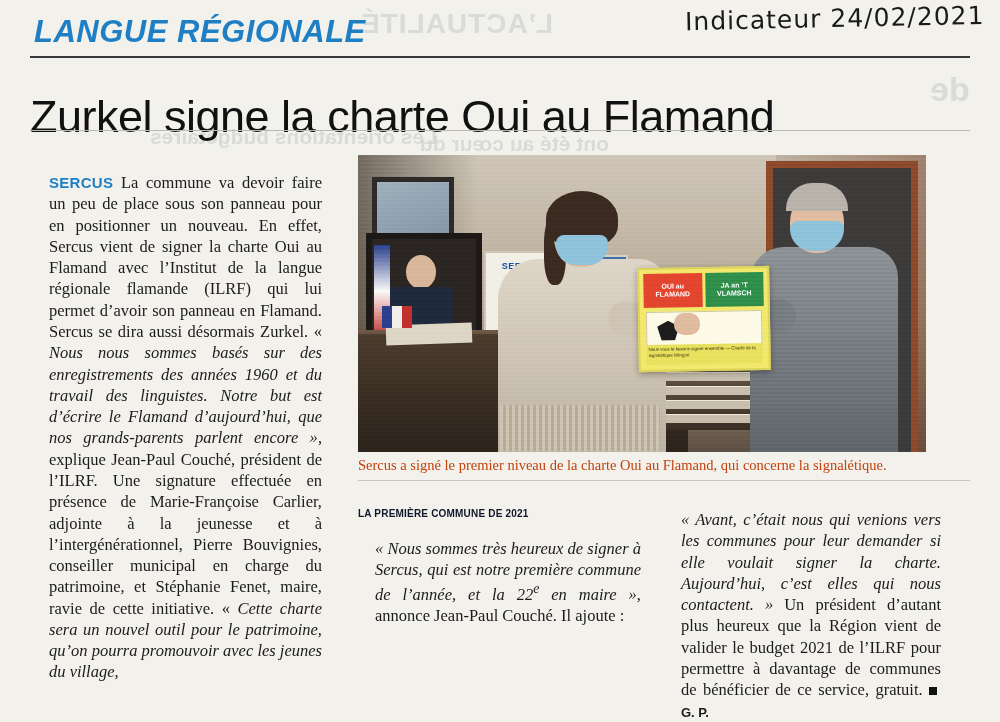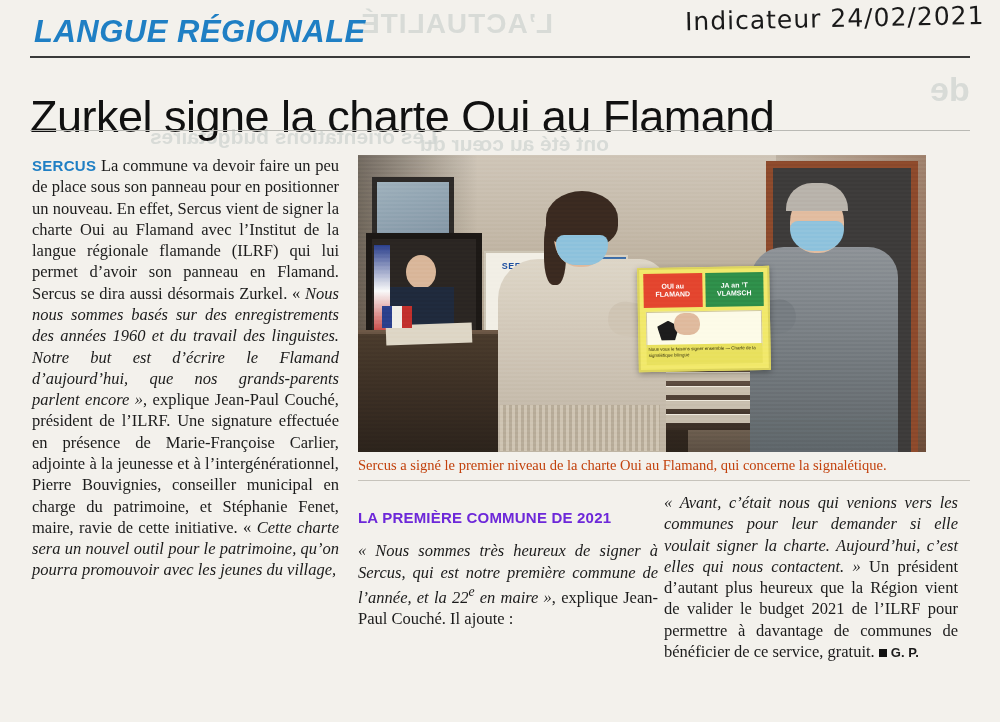--- a/index.html
+++ b/index.html
@@ -358,7 +358,7 @@
     font-size: 13px;
   }
   .sq { display: inline-block; width: 8px; height: 8px; background: #111; margin-right: 4px; }
-  p { margin: 0; }
+  p { margin: 17px; }
 </style>
 </head>
 <body>

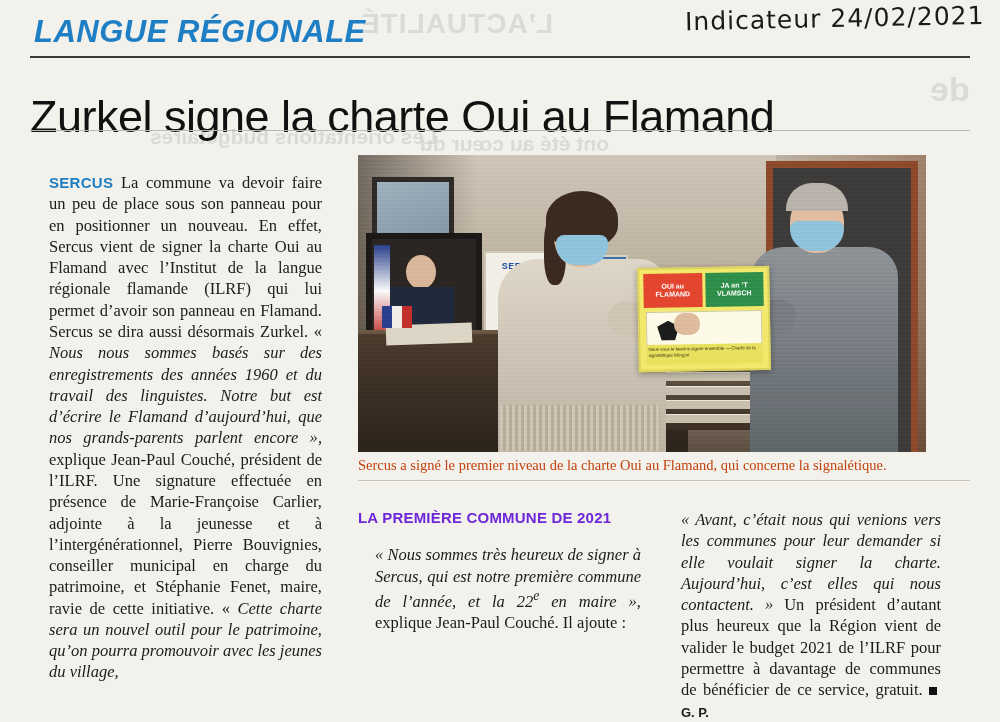--- a/index.html
+++ b/index.html
@@ -347,8 +347,8 @@
   .subhead {
     font-family: "Liberation Sans", sans-serif;
     font-weight: bold;
-    font-size: 15px;
-    color: #6d28d9;
+    font-size: 10px;
+    color: #0f172a;
     letter-spacing: .2px;
     margin: 16px 0 13px;
   }

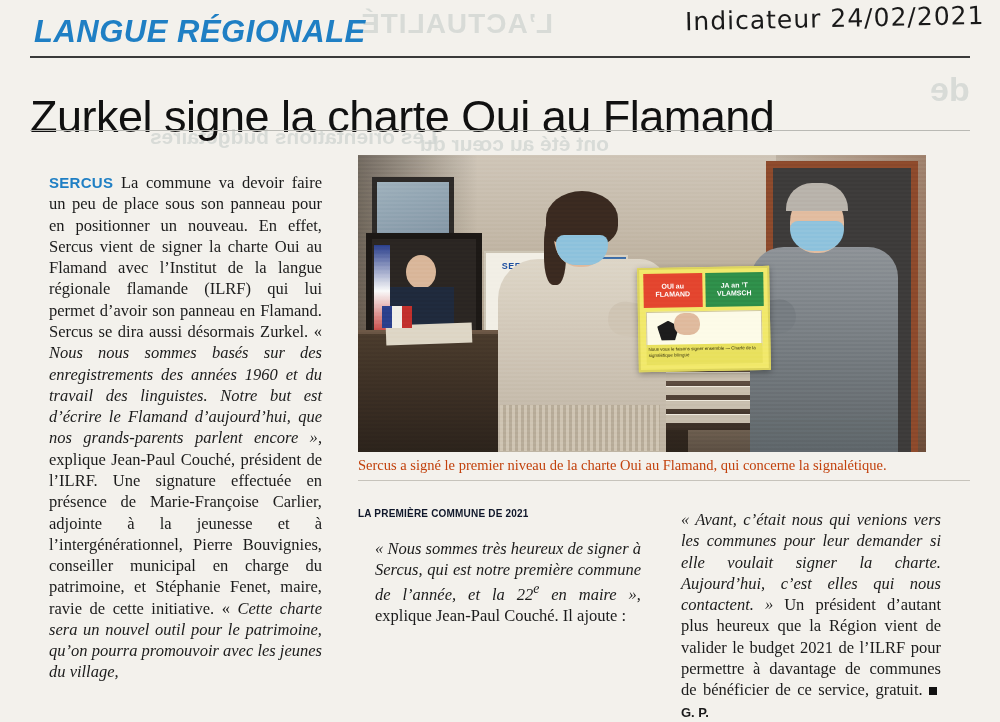--- a/index.html
+++ b/index.html
@@ -459,7 +459,7 @@
   <div class="col2">
     <div class="subhead">LA PREMIÈRE COMMUNE DE 2021</div>
     <p>
-      <span class="quote">« Nous sommes très heureux de signer à Sercus, qui est notre première commune de l’année, et la 22</span><sup class="quote">e</sup><span class="quote"> en maire »</span><span>, explique Jean-Paul Couché. Il ajoute :</span>
+      <span class="quote">« Nous sommes très heureux de signer à Sercus, qui est notre première commune de l’année, et la 22</span><sup class="quote">e</sup><span class="quote"> en maire »</span><span>, annonce Jean-Paul Couché. Il ajoute :</span>
     </p>
   </div>
 

